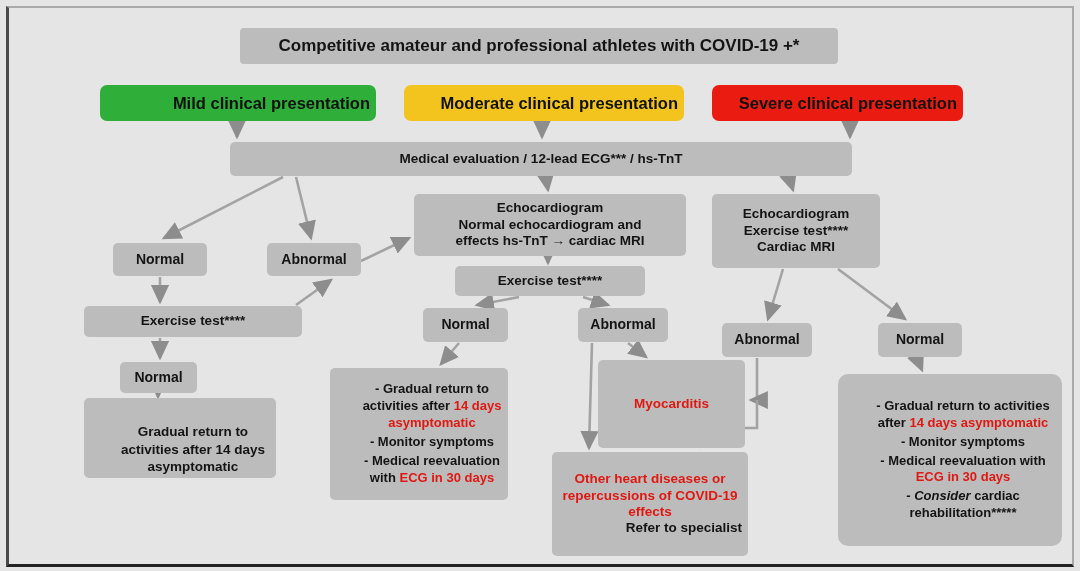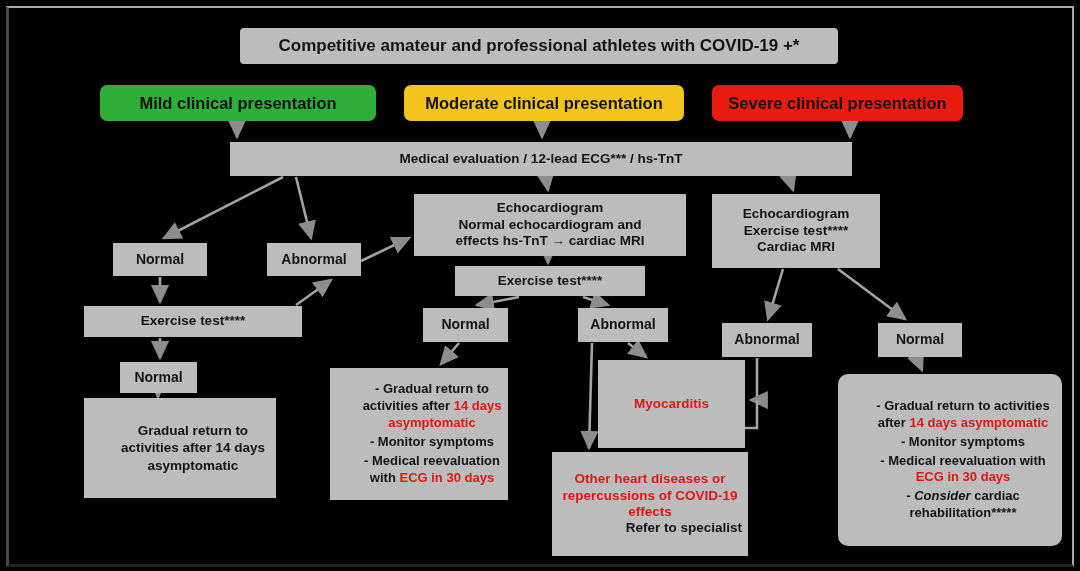--- a/index.html
+++ b/index.html
@@ -3,7 +3,7 @@
 <meta charset="utf-8">
 <style>
   html,body{margin:0;padding:0;background:#ffffff;font-family:"Liberation Sans",sans-serif;}
-  #stage{position:relative;width:1080px;height:571px;background:#000000;overflow:hidden;}
+  #stage{position:relative;width:1080px;height:571px;background:#e5e5e5;overflow:hidden;}
   .frame{position:absolute;left:6px;top:6px;right:6px;bottom:4px;border:2px solid #a9a9a9;border-left:3px solid #4a4a4a;border-bottom:3px solid #222;pointer-events:none;}
   .gbox{position:absolute;background:#bcbcbc;border-radius:0;display:flex;flex-direction:column;align-items:center;justify-content:center;text-align:center;color:#141414;font-weight:700;line-height:1.22;padding:2px 6px;box-sizing:border-box;}
   .tier{border-radius:7px;font-size:16.5px;color:#111;}

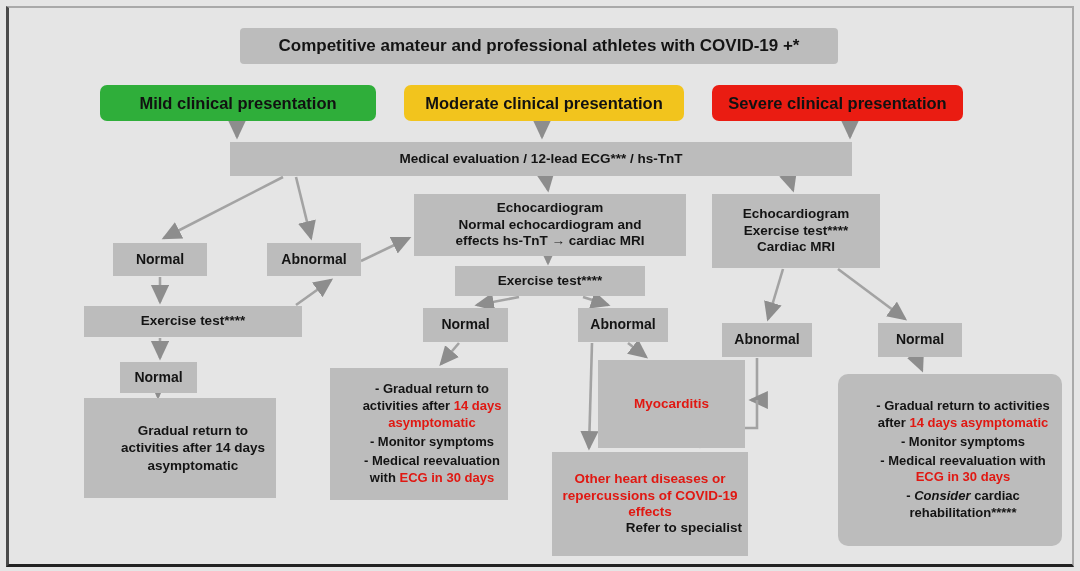--- a/index.html
+++ b/index.html
@@ -6,7 +6,7 @@
   #stage{position:relative;width:1080px;height:571px;background:#e5e5e5;overflow:hidden;}
   .frame{position:absolute;left:6px;top:6px;right:6px;bottom:4px;border:2px solid #a9a9a9;border-left:3px solid #4a4a4a;border-bottom:3px solid #222;pointer-events:none;}
   .gbox{position:absolute;background:#bcbcbc;border-radius:0;display:flex;flex-direction:column;align-items:center;justify-content:center;text-align:center;color:#141414;font-weight:700;line-height:1.22;padding:2px 6px;box-sizing:border-box;}
-  .tier{border-radius:7px;font-size:16.5px;color:#111;}
+  .tier{border-radius:7px;font-size:16.5px;color:#111;align-items:flex-end;}
   .title-box{font-size:17px;border-radius:4px;}
   .small{font-size:13.5px;}
   .label{font-size:14px;}

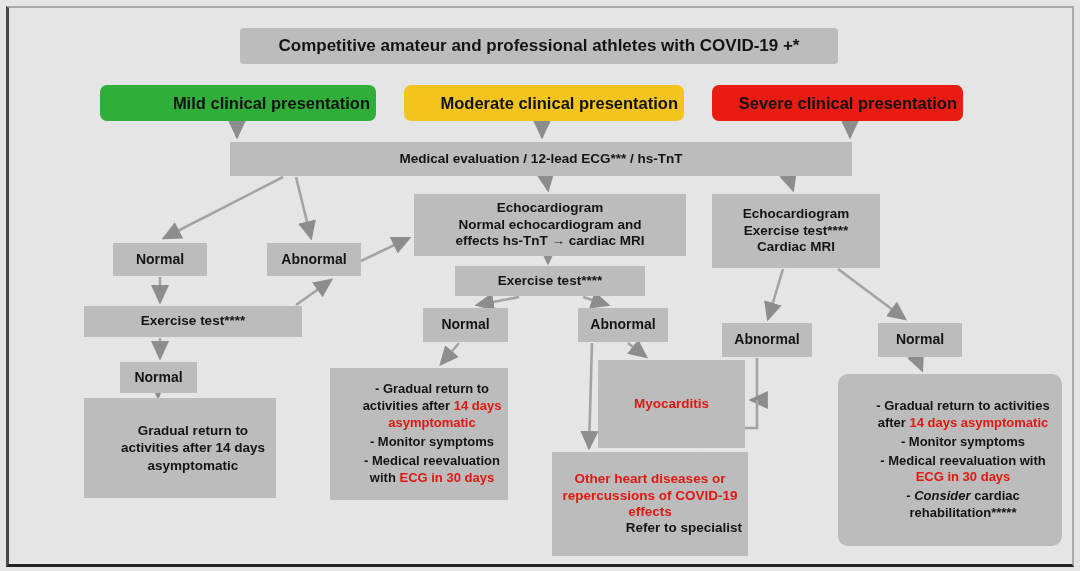--- a/index.html
+++ b/index.html
@@ -5,7 +5,7 @@
   html,body{margin:0;padding:0;background:#ffffff;font-family:"Liberation Sans",sans-serif;}
   #stage{position:relative;width:1080px;height:571px;background:#e5e5e5;overflow:hidden;}
   .frame{position:absolute;left:6px;top:6px;right:6px;bottom:4px;border:2px solid #a9a9a9;border-left:3px solid #4a4a4a;border-bottom:3px solid #222;pointer-events:none;}
-  .gbox{position:absolute;background:#bcbcbc;border-radius:0;display:flex;flex-direction:column;align-items:center;justify-content:center;text-align:center;color:#141414;font-weight:700;line-height:1.22;padding:2px 6px;box-sizing:border-box;}
+  .gbox{position:absolute;background:#bcbcbc;border-radius:5px;display:flex;flex-direction:column;align-items:center;justify-content:center;text-align:center;color:#141414;font-weight:700;line-height:1.22;padding:2px 6px;box-sizing:border-box;}
   .tier{border-radius:7px;font-size:16.5px;color:#111;align-items:flex-end;}
   .title-box{font-size:17px;border-radius:4px;}
   .small{font-size:13.5px;}

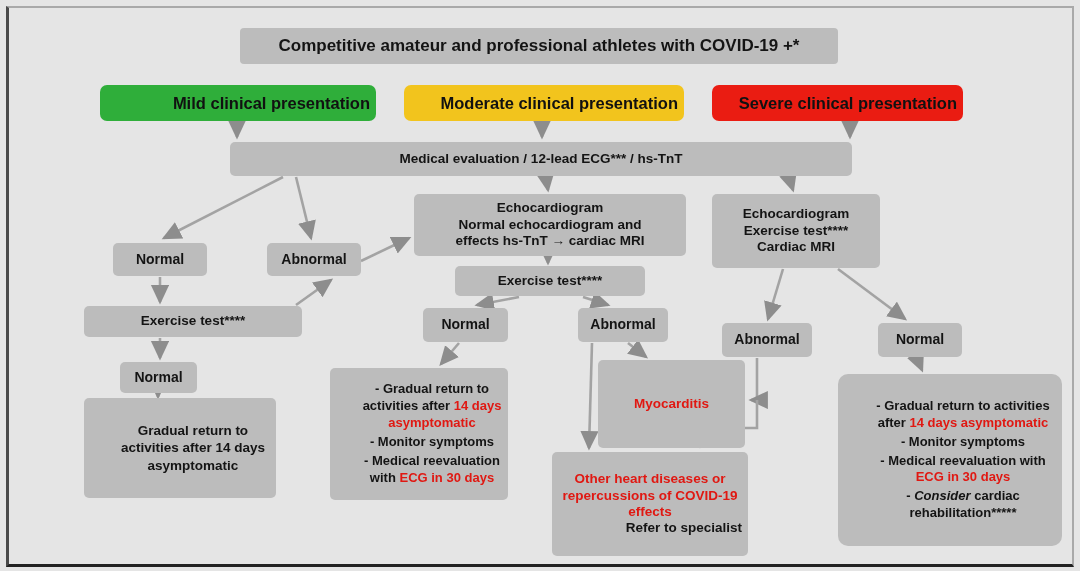--- a/index.html
+++ b/index.html
@@ -83,7 +83,7 @@
   <div class="gbox label" style="left:120px;top:362px;width:77px;height:31px;">
     <span>Normal</span>
   </div>
-  <div class="gbox outcome" style="left:84px;top:398px;width:192px;height:100px;font-size:13.5px;">
+  <div class="gbox outcome" style="left:84px;top:398px;width:192px;height:80px;font-size:13.5px;justify-content:flex-end;">
     <span>Gradual return to activities after 14 days asymptomatic</span>
   </div>
 

